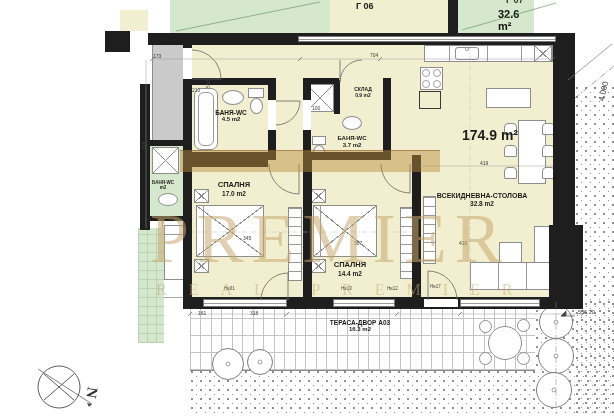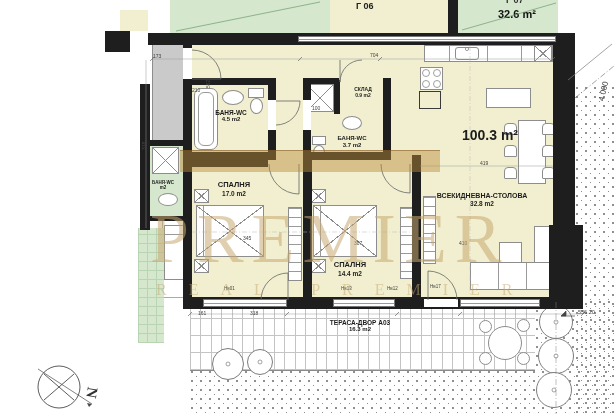--- a/index.html
+++ b/index.html
@@ -45,7 +45,7 @@
   <div class="floor" style="left:330px;top:0;width:118px;height:33px;background:#f1efcf;overflow:hidden;">
     <span style="display:block;font-weight:bold;font-size:9px;padding:1px 0 0 26px;color:#222;">Г 06</span>
   </div>
-  <div class="floor" style="left:458px;top:0;width:100px;height:33px;background:#d5e7cd;overflow:hidden;">
+  <div class="floor" style="left:458px;top:0;width:76px;height:33px;background:#d5e7cd;overflow:hidden;">
     <span style="display:block;font-weight:bold;font-size:9px;margin-top:-5px;padding-left:48px;color:#333;">Г 07</span>
     <span style="display:block;font-weight:bold;font-size:11px;padding:3px 0 0 40px;color:#111;">32.6 m²</span>
   </div>

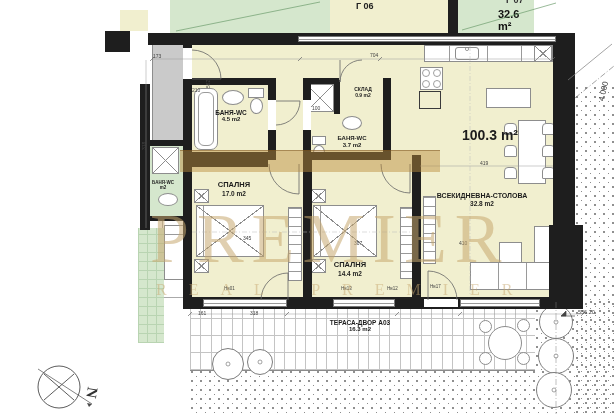--- a/index.html
+++ b/index.html
@@ -251,7 +251,7 @@
     <span class="rarea" style="font-size:6.5px;">32.8 m2</span>
   </div>
   <div class="rlabel" style="left:452px;top:127px;width:76px;font-size:14px;font-weight:bold;">
-    <span>100.3 m²</span>
+    <span>174.9 m²</span>
   </div>
   <div class="rlabel" style="left:300px;top:319px;width:120px;">
     <span class="rname" style="font-size:6.5px;">ТЕРАСА-ДВОР А03</span>

